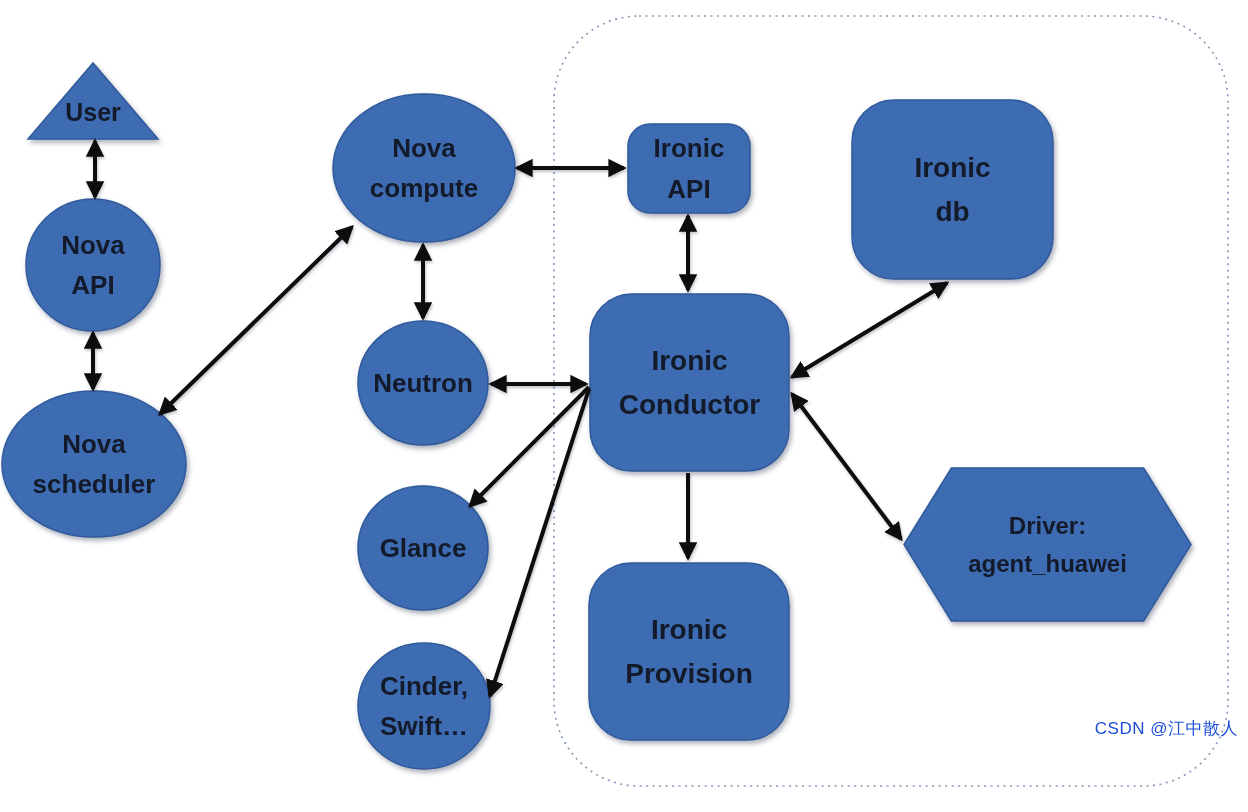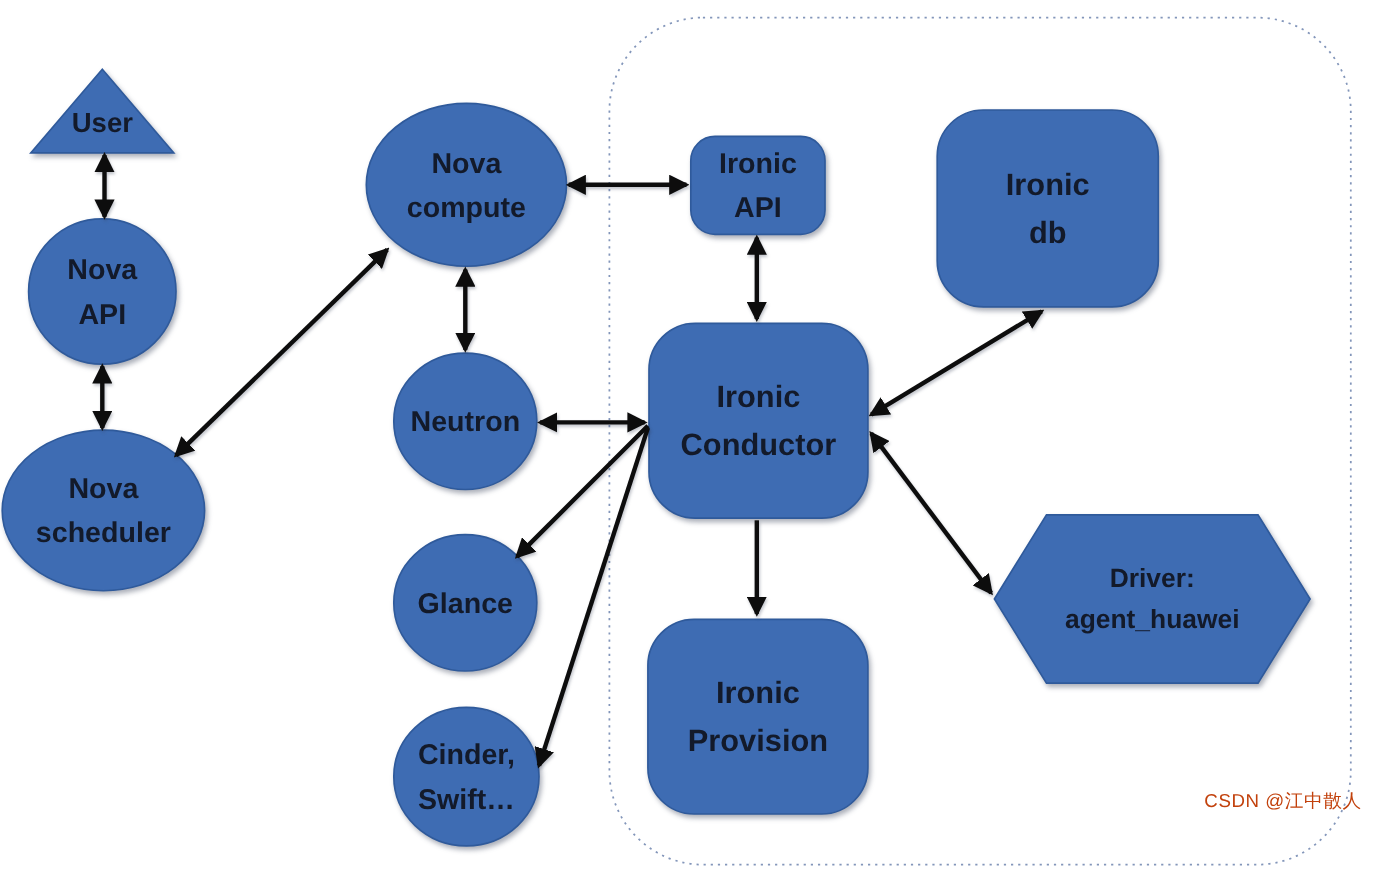--- a/index.html
+++ b/index.html
@@ -28,7 +28,7 @@
     bottom: 8px;
     font-size: 17px;
     letter-spacing: 0.5px;
-    color: #c2410c;
+    color: #1d4ed8;
     font-family: "Liberation Sans", sans-serif;
   }
 </style>

